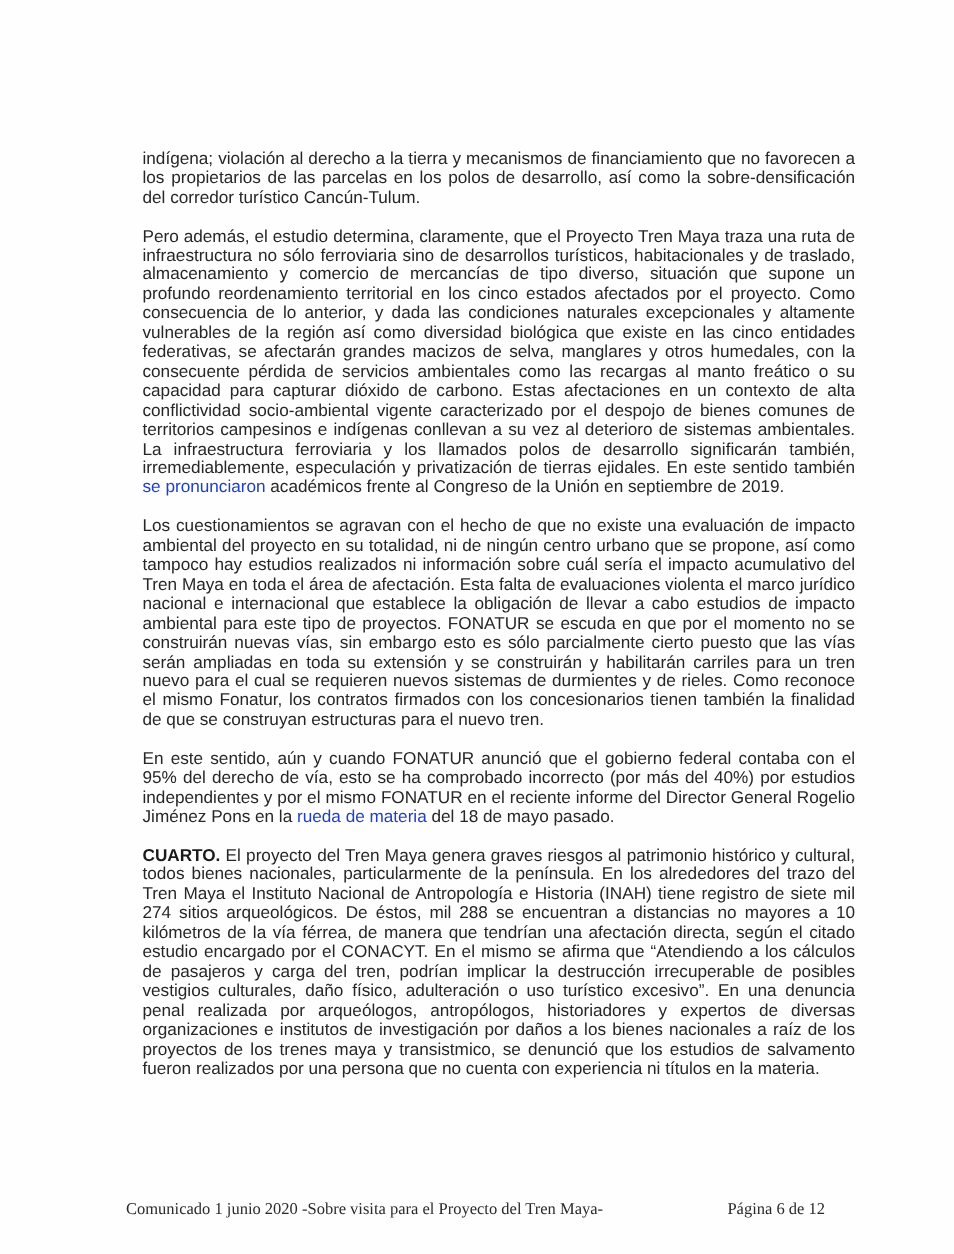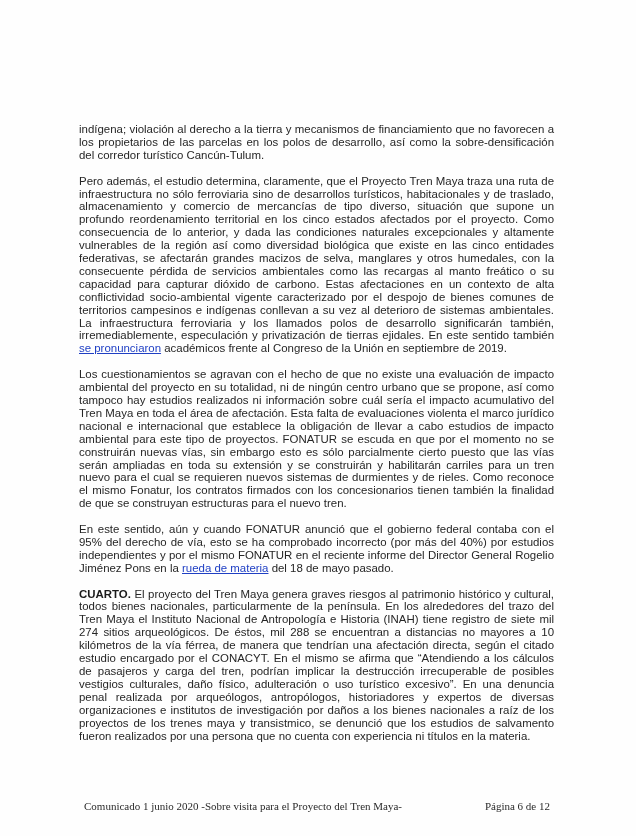--- a/index.html
+++ b/index.html
@@ -15,8 +15,8 @@
       text-align: center; font-size: 16.6px; line-height: 19px; color: #2a2a2a;
     }
     .body {
-      position: absolute; left: 79px; top: 100px; width: 475px;
-      font-size: 11.45px; line-height: 12.9px; text-align: justify; color: #262626; margin-top: 23px;
+      position: absolute; left: 95px; top: 100px; width: 475px;
+      font-size: 11.45px; line-height: 12.9px; text-align: justify; color: #262626;
     }
     .body p { margin: 0 0 12.9px 0; }
     .body a { color: #1f3fc4; text-decoration: underline; }

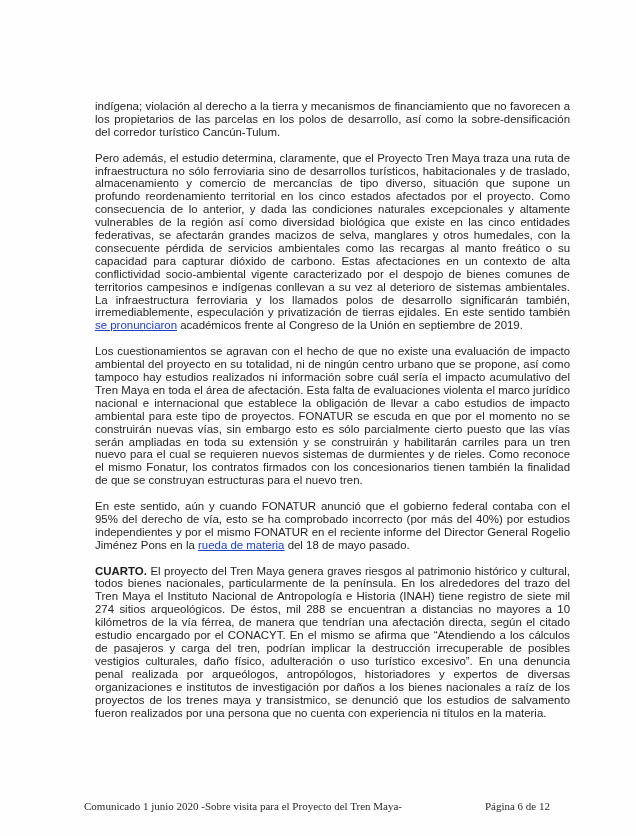--- a/index.html
+++ b/index.html
@@ -19,7 +19,7 @@
       font-size: 11.45px; line-height: 12.9px; text-align: justify; color: #262626;
     }
     .body p { margin: 0 0 12.9px 0; }
-    .body a { color: #1f3fc4; text-decoration: underline; }
+    .body a { color: #1f3fc4; }
     .body b { color: #1a1a1a; }
     .footer {
       position: absolute; left: 84px; top: 800px; width: 466px;

